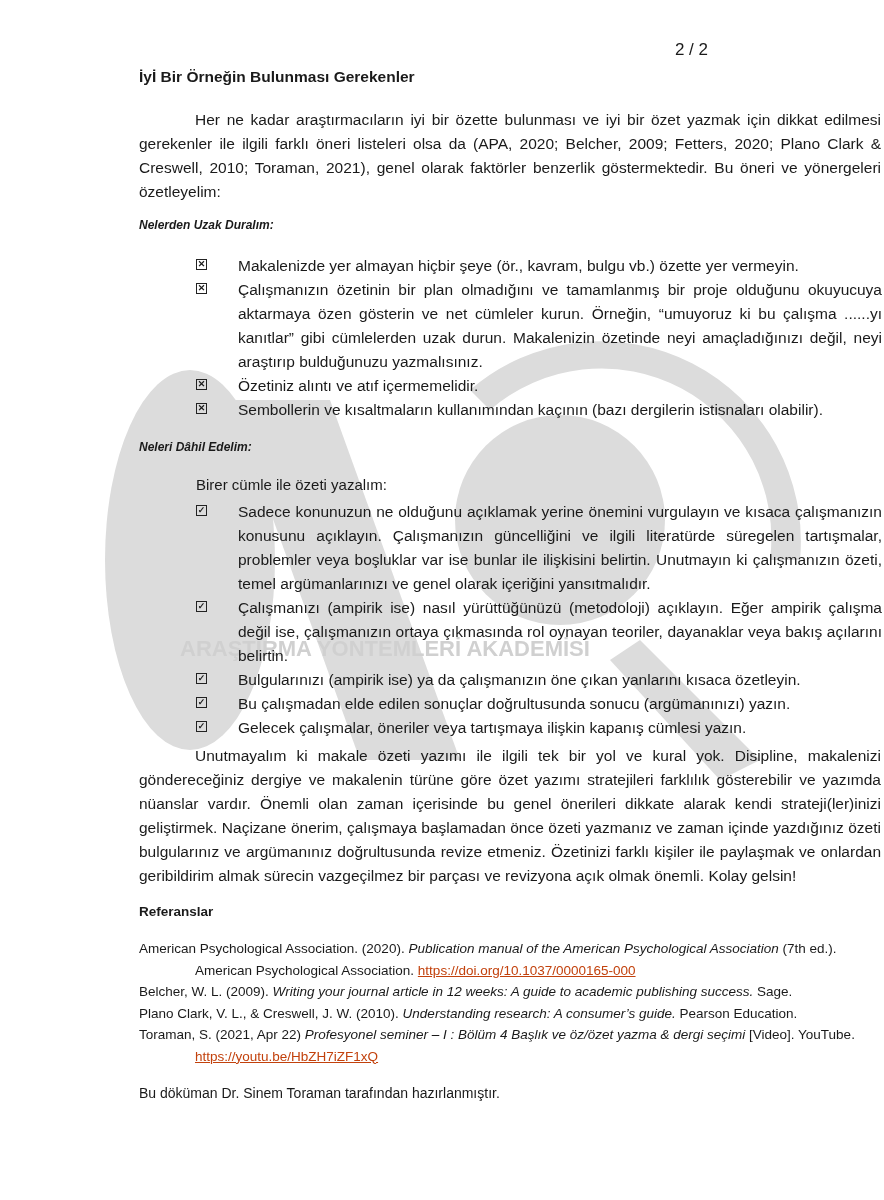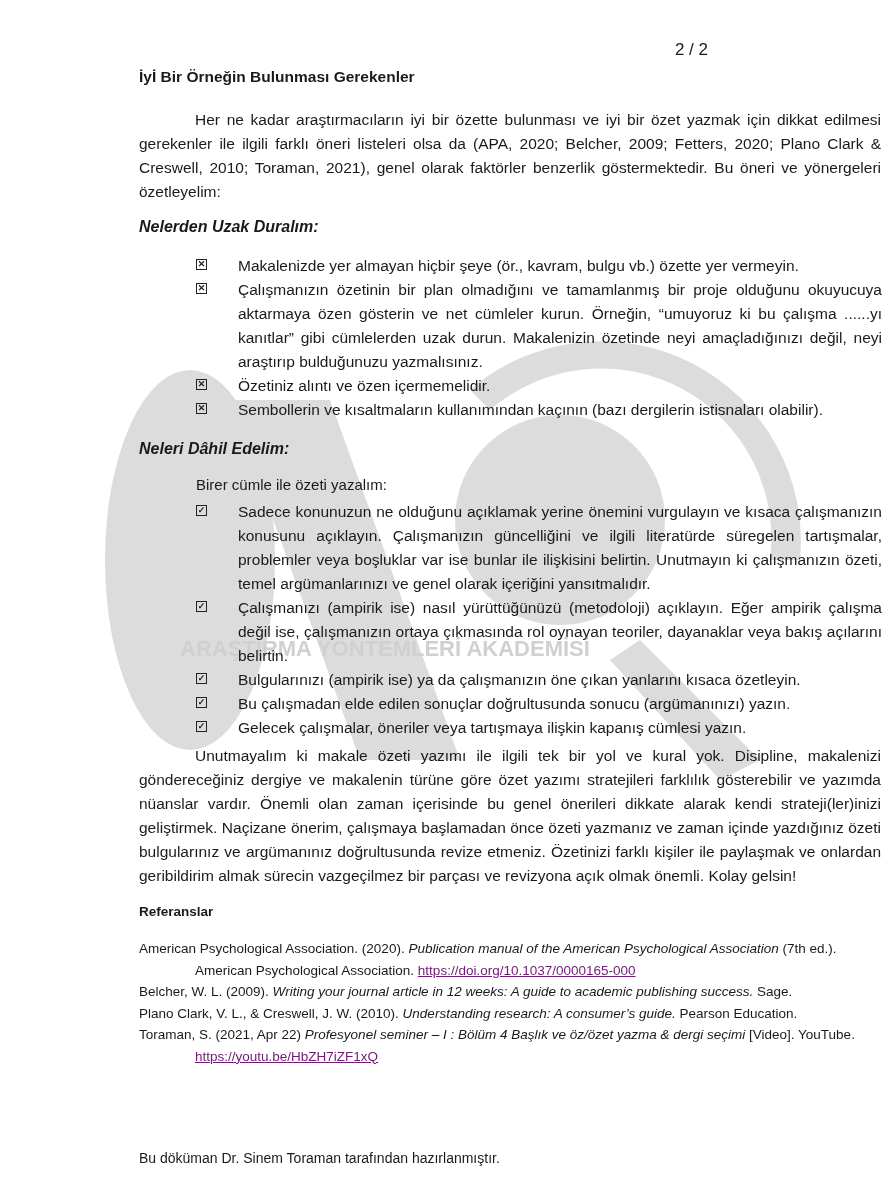--- a/index.html
+++ b/index.html
@@ -12,7 +12,7 @@
   .h1 { left:103px; top:68px; font-size:15.5px; font-weight:bold; }
   .para { font-size:15.5px; line-height:24px; text-align:justify; }
   .p1 { left:103px; top:108px; width:742px; text-indent:56px; }
-  .sec { font-size:16px; font-weight:bold; font-style:italic;text-align:center; }
+  .sec { font-size:12px; font-weight:bold; font-style:italic;text-align:center; }
   .s1 { left:103px; top:218px; }
   .s2 { left:103px; top:440px; }
   .list { left:160px; width:686px; }

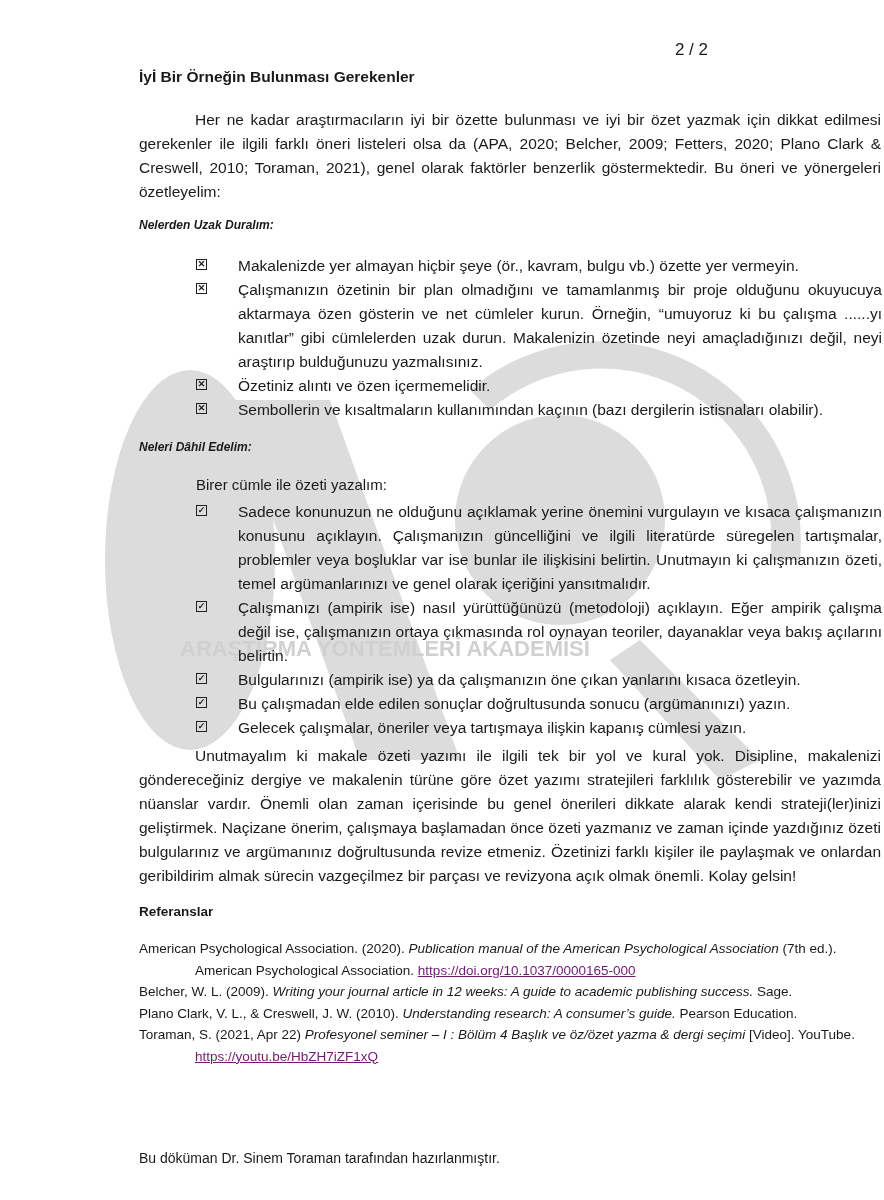--- a/index.html
+++ b/index.html
@@ -52,7 +52,7 @@
   <div class="abs list l1">
     <div class="item"><span class="box">✕</span><span>Makalenizde yer almayan hiçbir şeye (ör., kavram, bulgu vb.) özette yer vermeyin.</span></div>
     <div class="item"><span class="box">✕</span><span>Çalışmanızın özetinin bir plan olmadığını ve tamamlanmış bir proje olduğunu okuyucuya aktarmaya özen gösterin ve net cümleler kurun.  Örneğin, “umuyoruz ki bu çalışma ......yı kanıtlar” gibi cümlelerden uzak durun.  Makalenizin özetinde neyi amaçladığınızı değil, neyi araştırıp bulduğunuzu yazmalısınız.</span></div>
-    <div class="item"><span class="box">✕</span><span>Özetiniz alıntı ve özen içermemelidir.</span></div>
+    <div class="item"><span class="box">✕</span><span>Özetiniz alıntı ve atıf içermemelidir.</span></div>
     <div class="item"><span class="box">✕</span><span>Sembollerin ve kısaltmaların kullanımından kaçının (bazı dergilerin istisnaları olabilir).</span></div>
   </div>
 

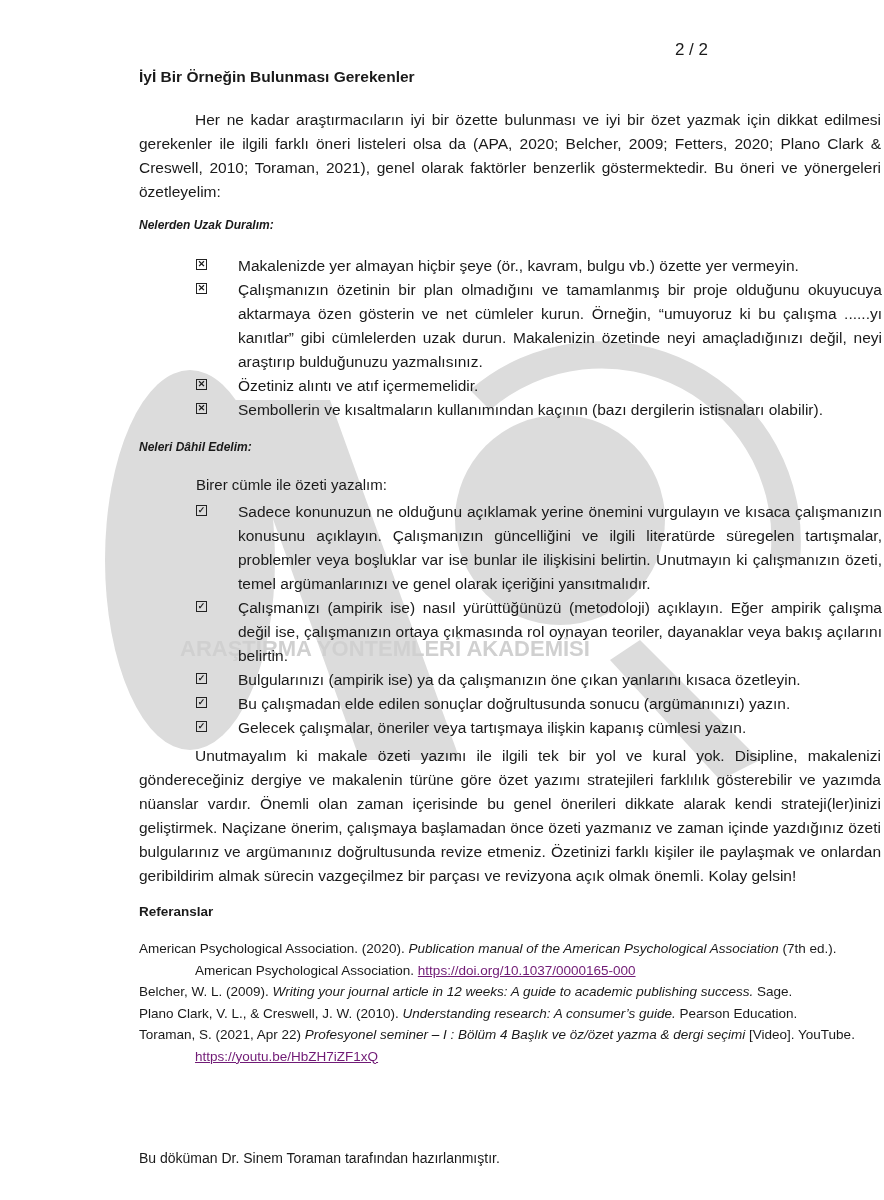--- a/index.html
+++ b/index.html
@@ -26,7 +26,7 @@
   .refs { left:103px; top:938px; width:745px; font-size:13.5px; line-height:21.5px; }
   .ref { padding-left:56px; text-indent:-56px; }
   .ref i { font-style:italic; }
-  .link { color:#701a75; text-decoration:underline; }
+  .link { color:#c2410c; text-decoration:underline; }
   .foot { left:103px; top:1148px; font-size:14px; line-height:21px; }
 </style>
 </head>

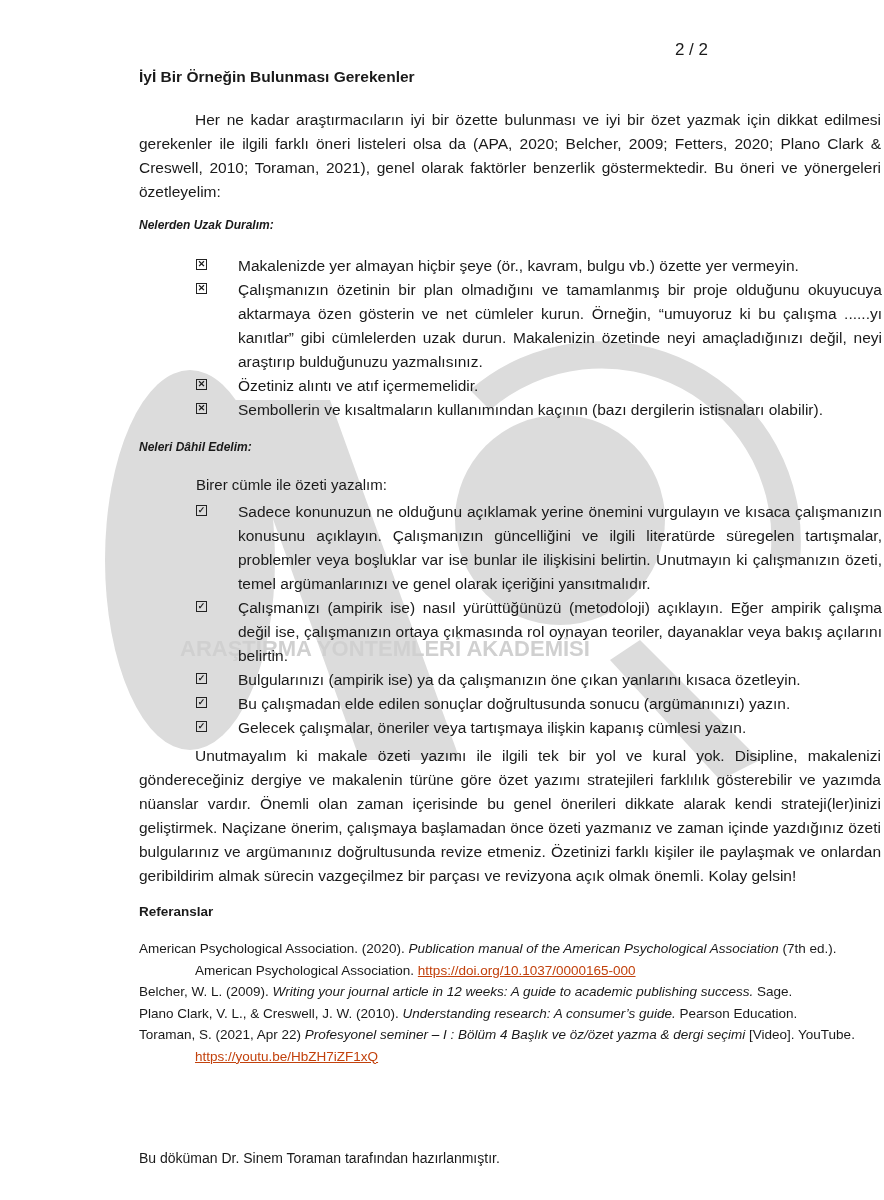--- a/index.html
+++ b/index.html
@@ -27,7 +27,7 @@
   .ref { padding-left:56px; text-indent:-56px; }
   .ref i { font-style:italic; }
   .link { color:#c2410c; text-decoration:underline; }
-  .foot { left:103px; top:1148px; font-size:14px; line-height:21px; }
+  .foot { left:103px; top:1083px; font-size:14px; line-height:21px; }
 </style>
 </head>
 <body>

